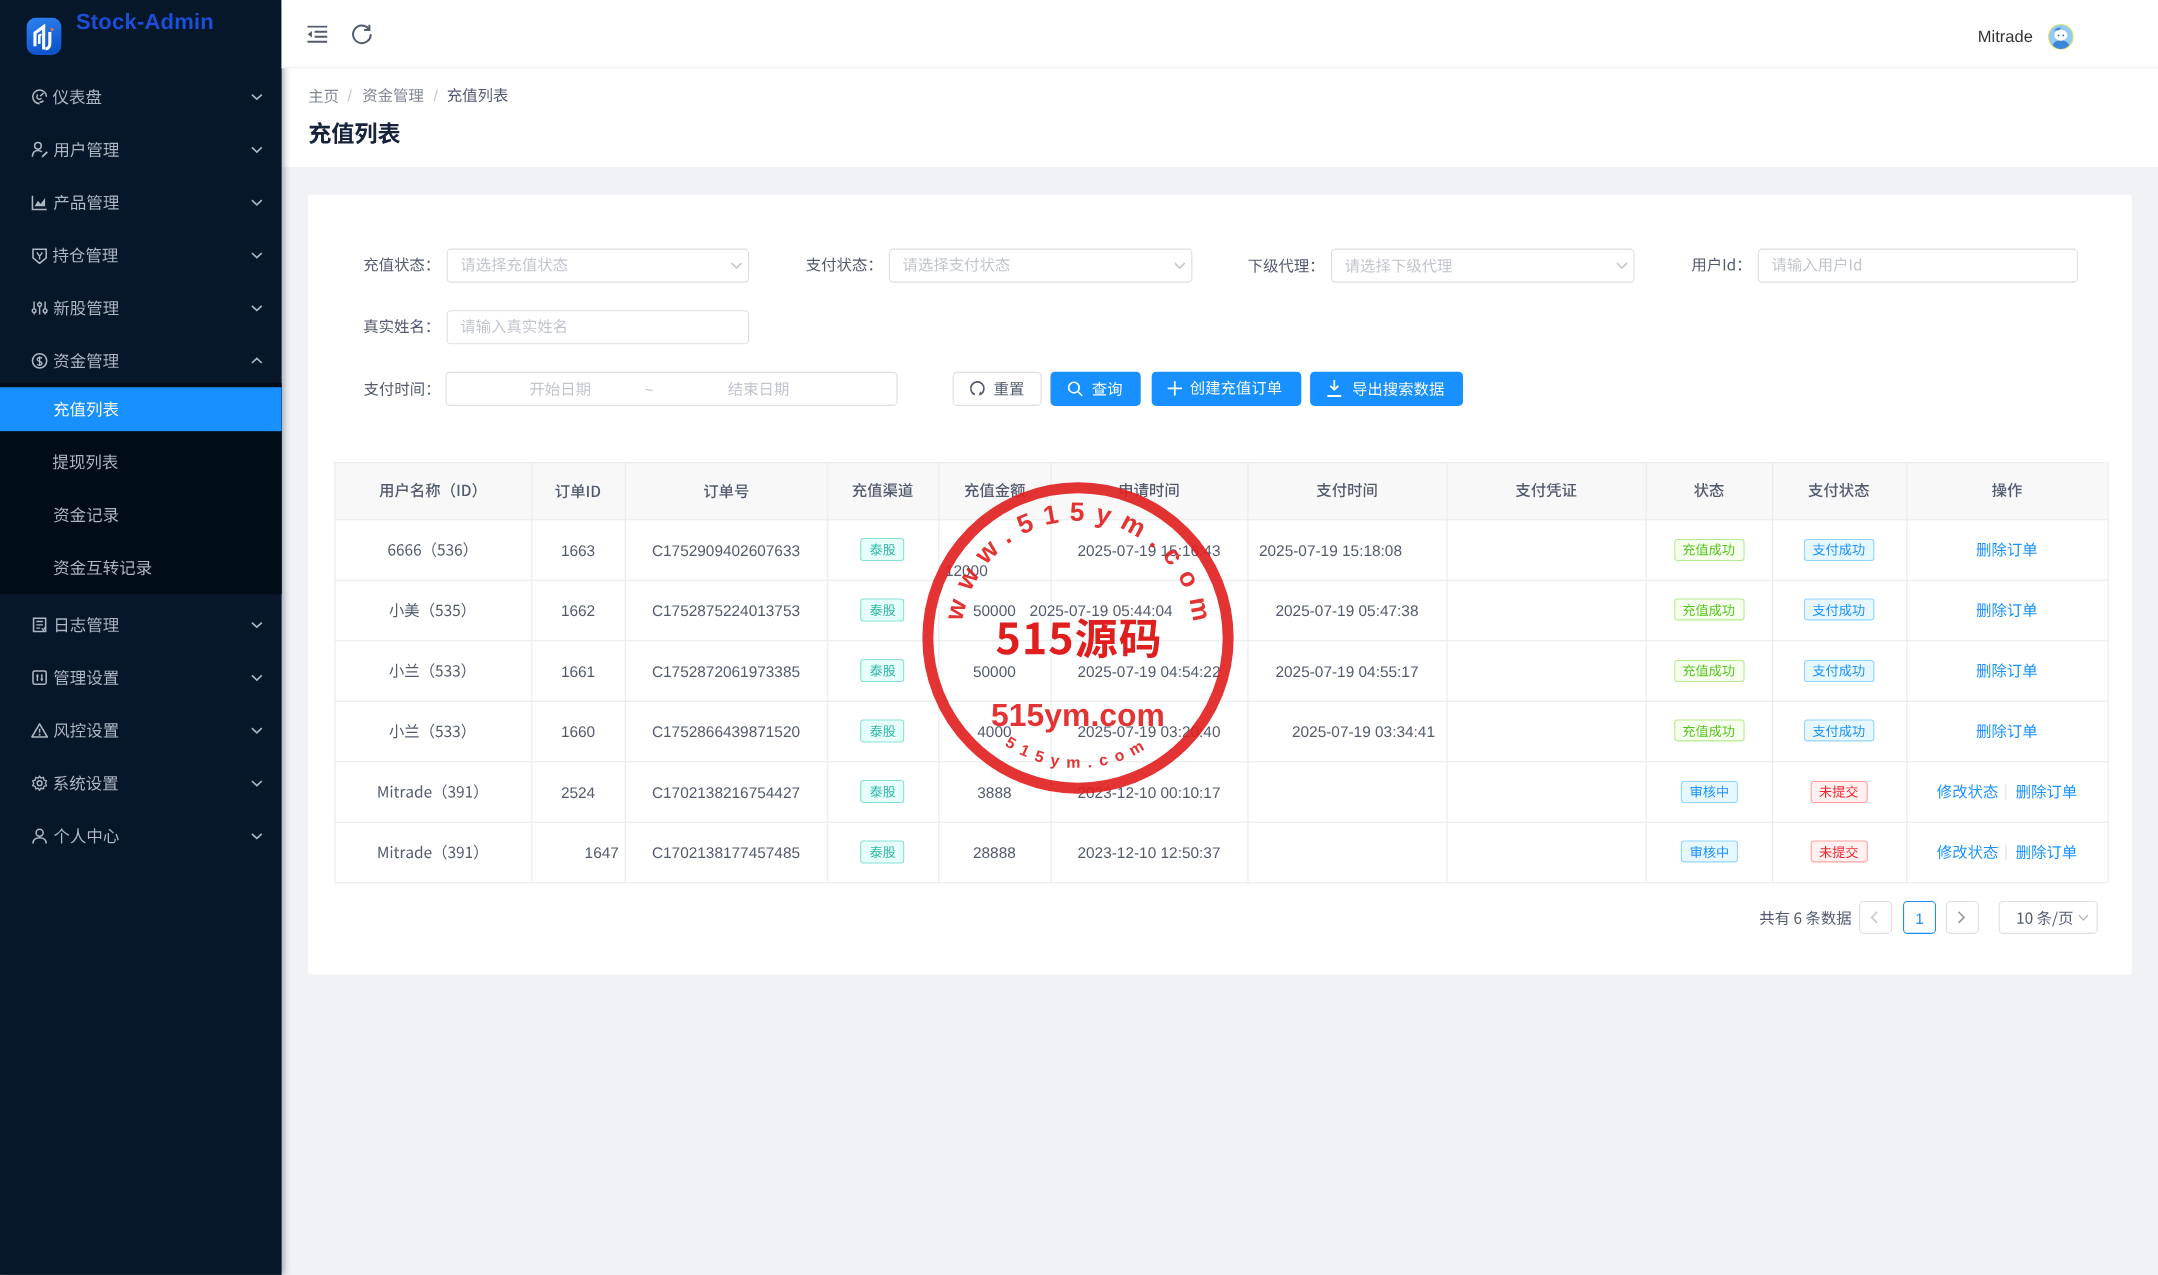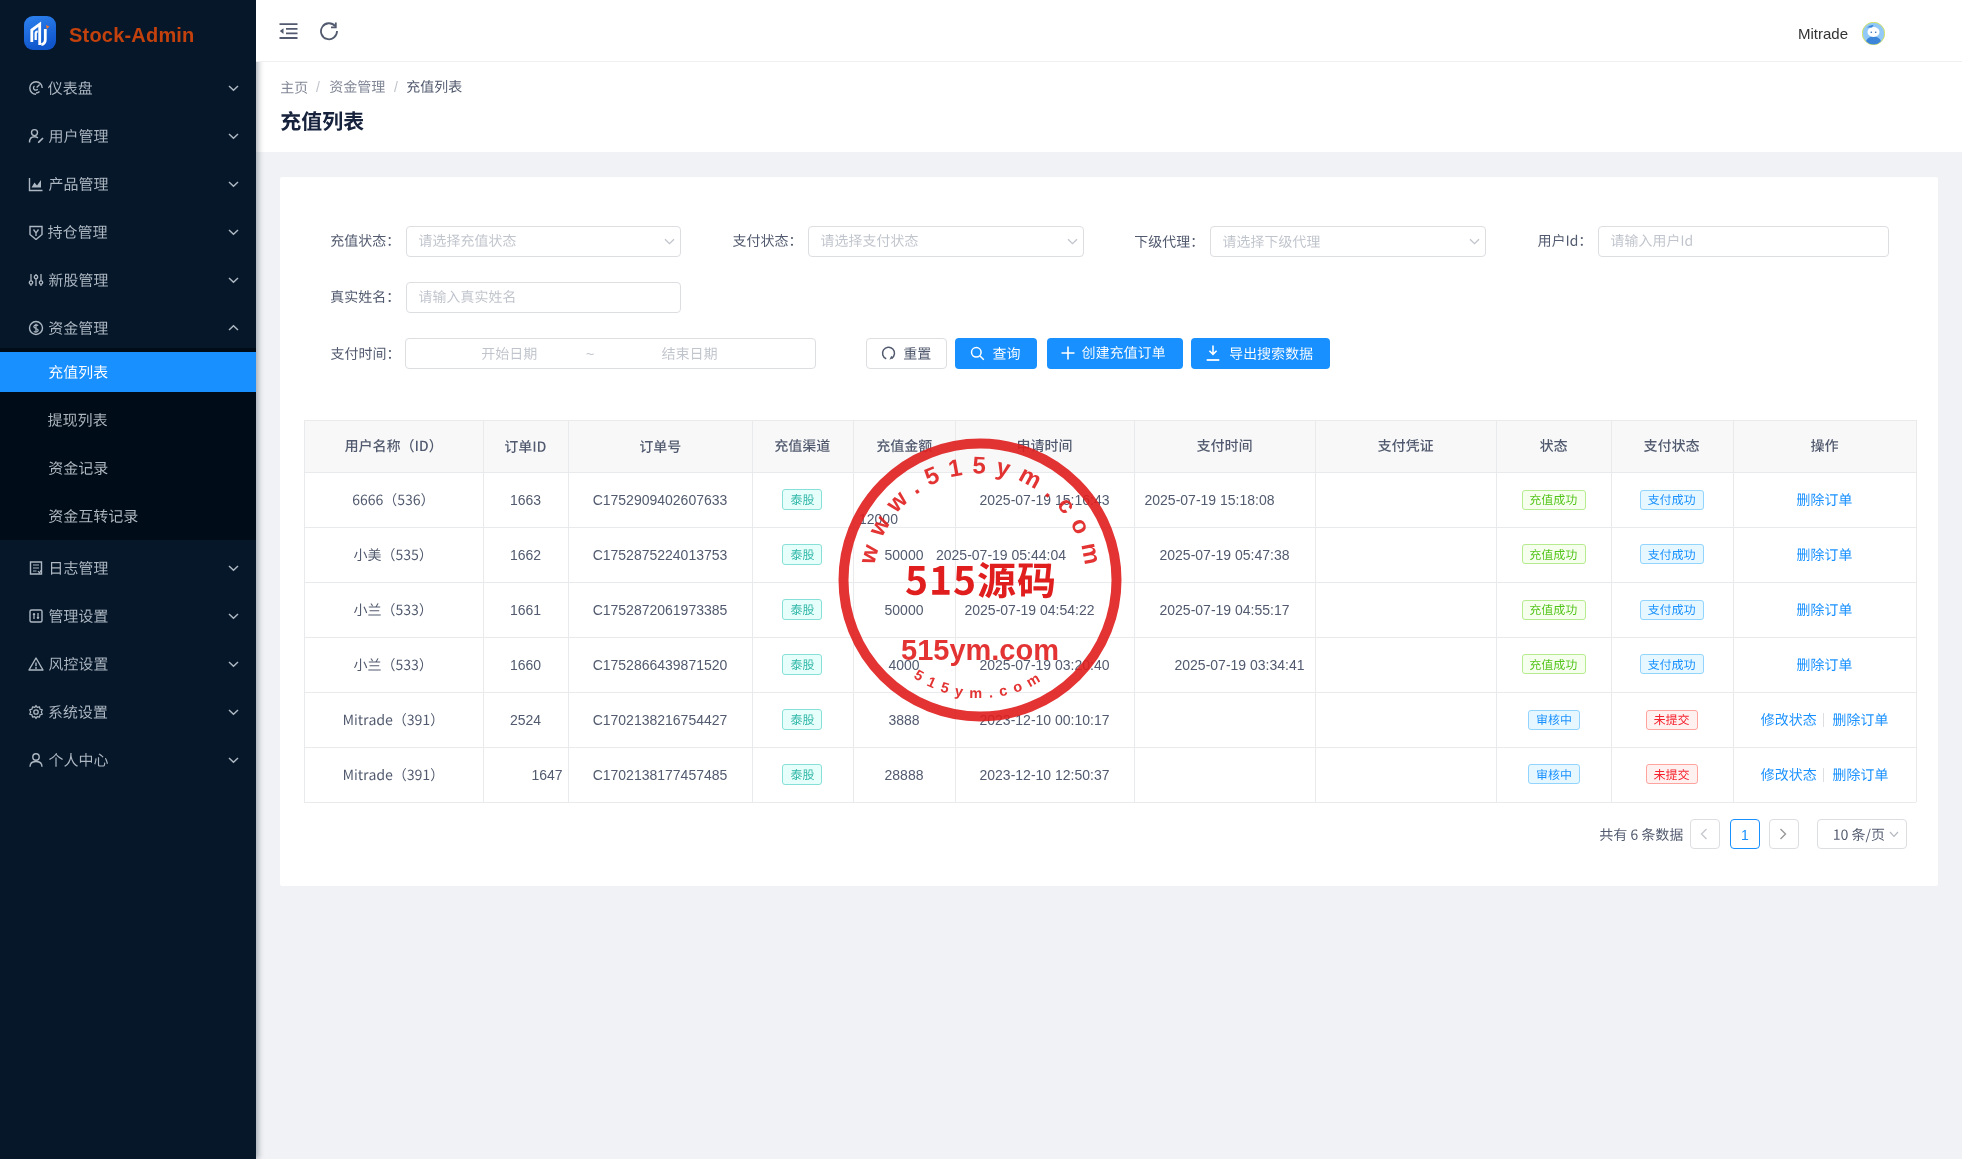--- a/index.html
+++ b/index.html
@@ -102,7 +102,7 @@
 <path d="M21.3 13 V23.5 Q21.3 27.8 17.3 28.6" stroke="#fff" stroke-width="2.8" fill="none"></path>
 <path d="M21.9 9 l3.5 1.5 l-2.6 2.4 Z" fill="#f2762b"></path>
 </svg>
-<div class="abs" style="left:69px;top:24px;z-index:6;font-size:20px;font-weight:bold;color:#c2410c;letter-spacing:.2px">Stock-Admin</div>
+<div class="abs" style="left:69px;top:9px;z-index:6;font-size:20px;font-weight:bold;color:#1d4ed8;letter-spacing:.2px">Stock-Admin</div>
 <svg class="abs" style="left:28px;top:80px;z-index:6" width="16" height="16" viewBox="0 0 16 16">
     <path d="M14.2 8 A6.2 6.2 0 1 0 8 14.2" fill="none" stroke="#aeb8c2" stroke-width="1.4"></path>
     <path d="M11.5 11.5 A5 5 0 0 1 8 13" fill="none" stroke="#aeb8c2" stroke-width="1.4"></path>

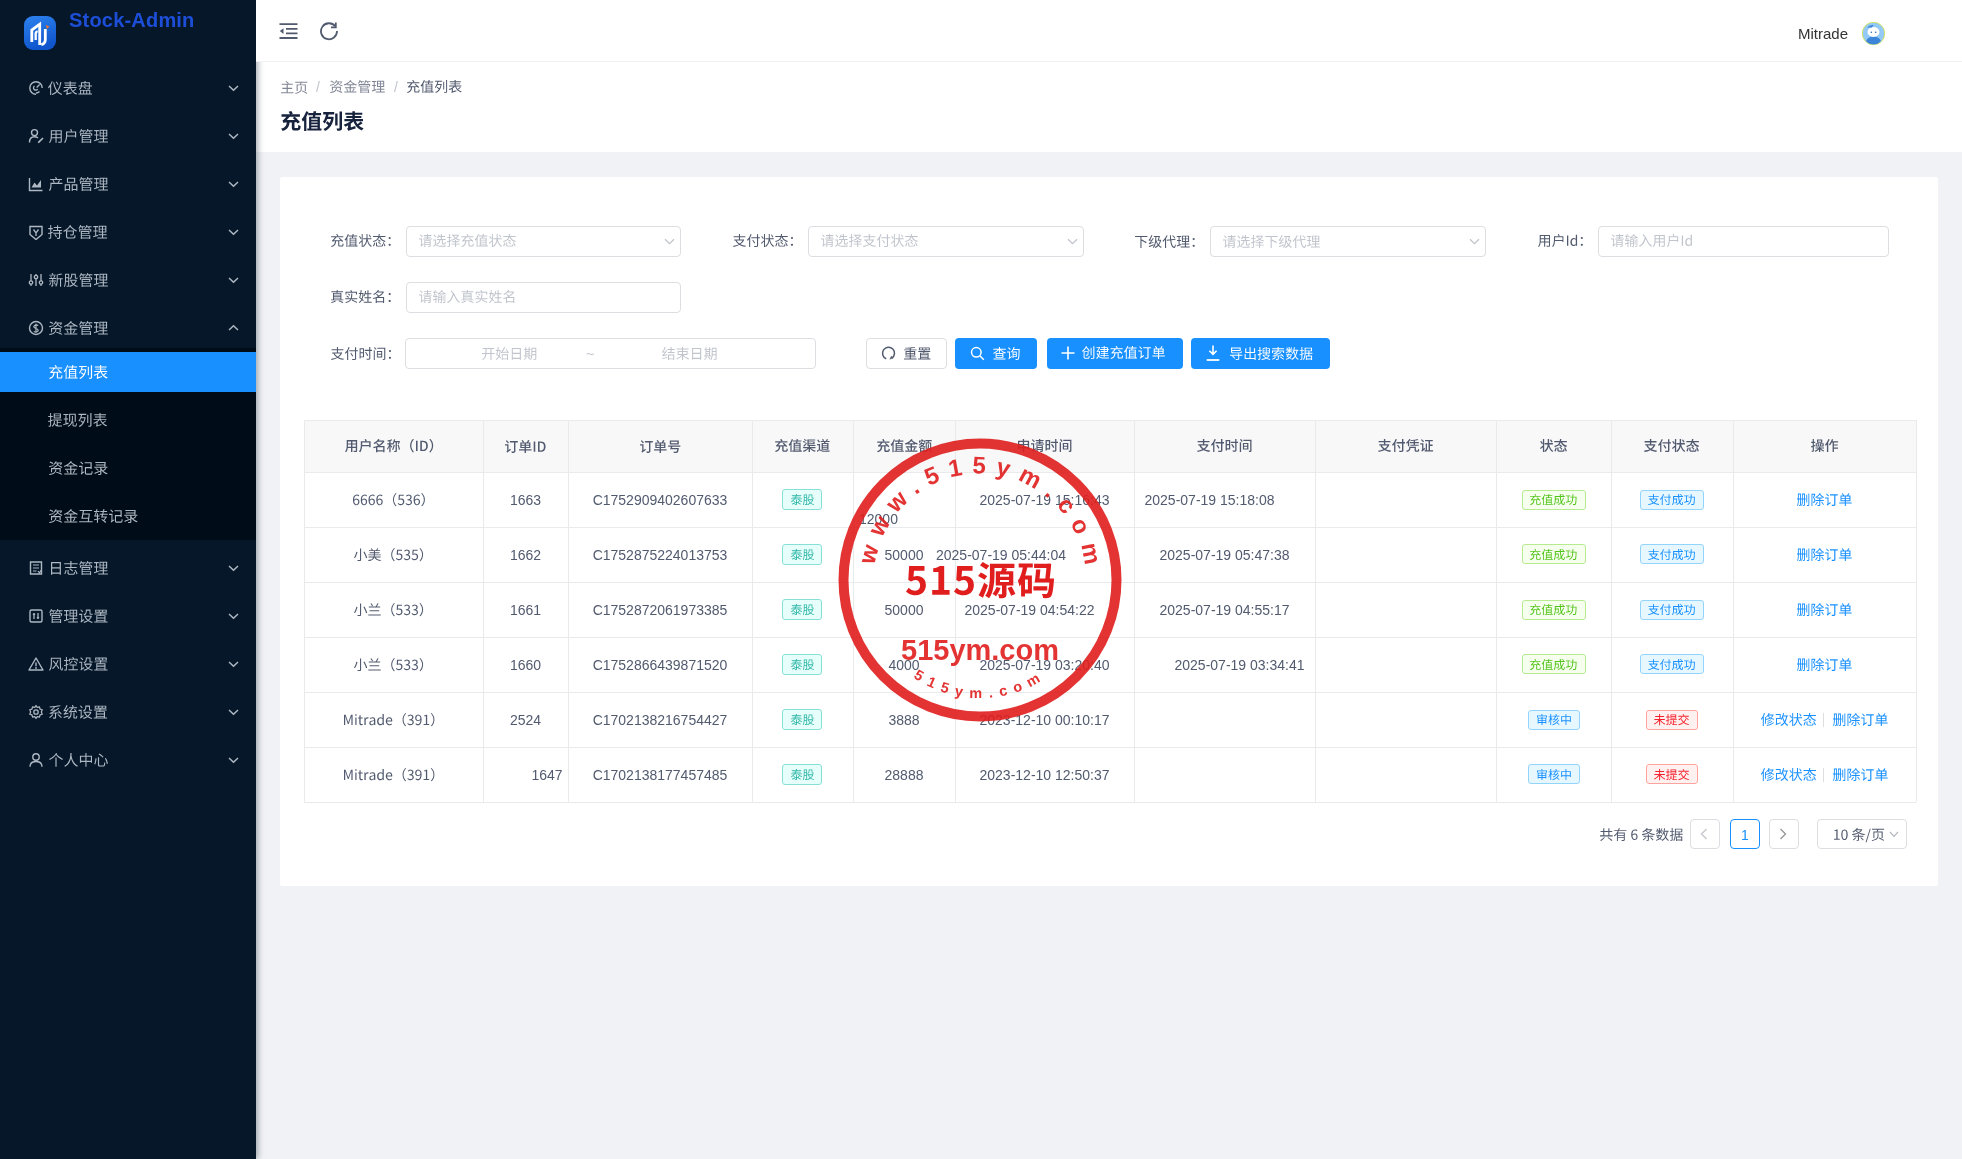--- a/index.html
+++ b/index.html
@@ -286,7 +286,7 @@
 <div class="rtxt" style="left:570.0px;top:602.5px;width:180px;text-align:center">C1752872061973385</div>
 <div class="tag" style="left:782px;top:599px;width:40px;height:21px;background:#e6fffb;border-color:#87e0d8"></div>
 <div class="rtxt" style="left:859.0px;top:602.5px;width:90px;text-align:center">50000</div>
-<div class="rtxt" style="left:964.5px;top:602.5px;width:160px;text-align:left">2025-07-19 04:54:22</div>
+<div class="rtxt" style="left:964.5px;top:602.5px;width:160px;text-align:center">2025-07-19 04:54:22</div>
 <div class="rtxt" style="left:1144.5px;top:602.5px;width:160px;text-align:center">2025-07-19 04:55:17</div>
 <div class="tag" style="left:1522px;top:600px;width:64px;height:20px;background:#f6ffed;border-color:#b7eb8f"></div>
 <div class="tag" style="left:1640px;top:600px;width:64px;height:20px;background:#e6f7ff;border-color:#91d5ff"></div>

